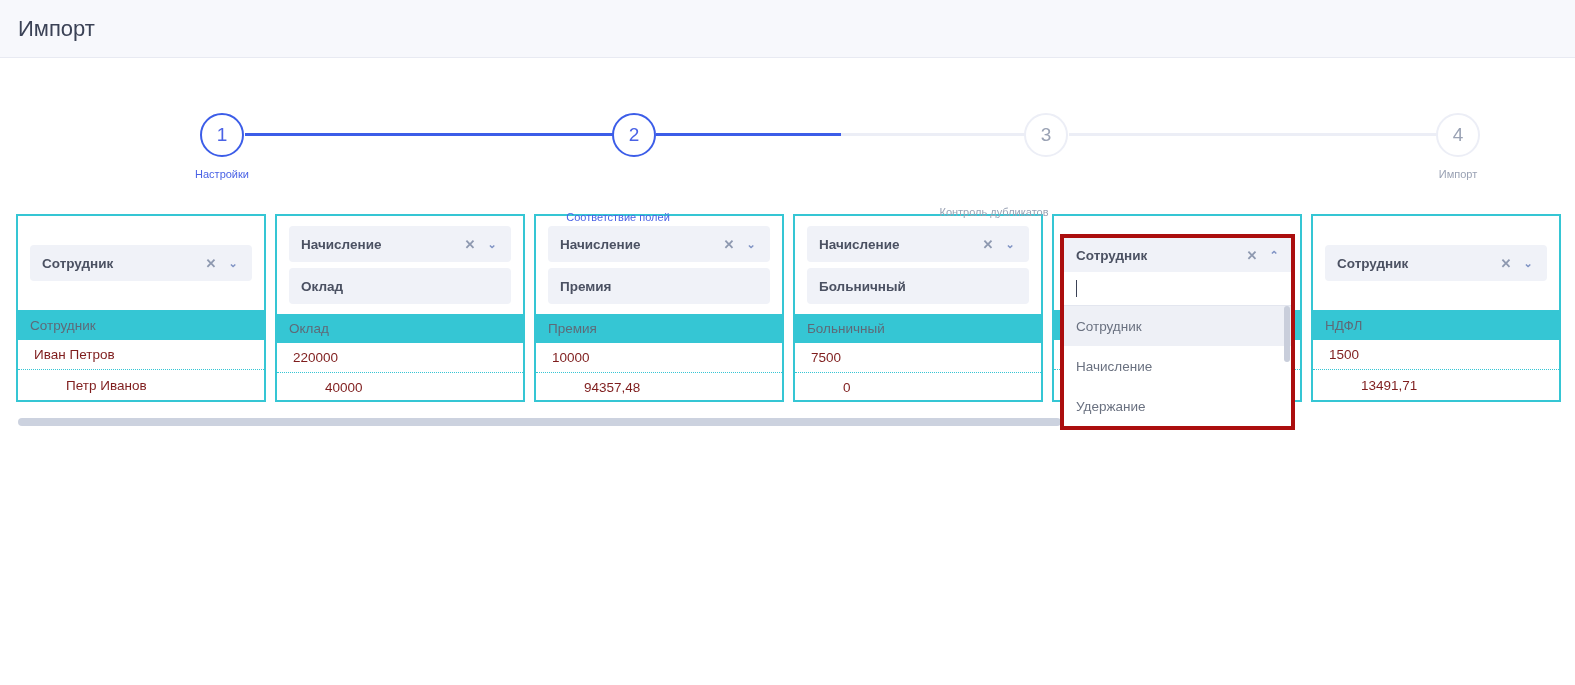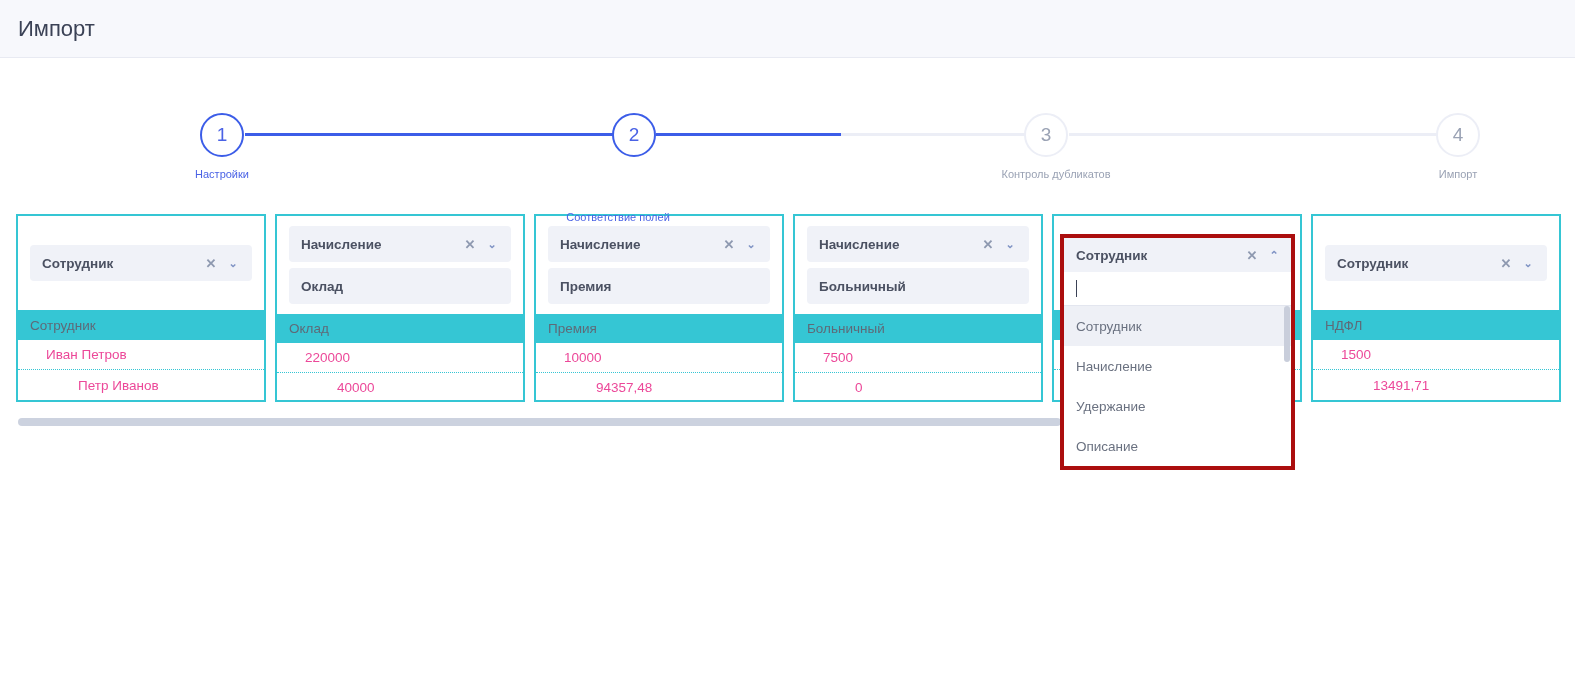--- a/index.html
+++ b/index.html
@@ -232,7 +232,7 @@
   <div class="step inactive" style="left:1024px;">
     <span>3</span>
   </div>
-  <div class="step-label inactive" style="left:1056px;">Контроль дубликатов</div>
+  <div class="step-label inactive" style="left:994px;margin-top:38px;">Контроль дубликатов</div>
 
   <div class="step inactive" style="left:1436px;">
     <span>4</span>

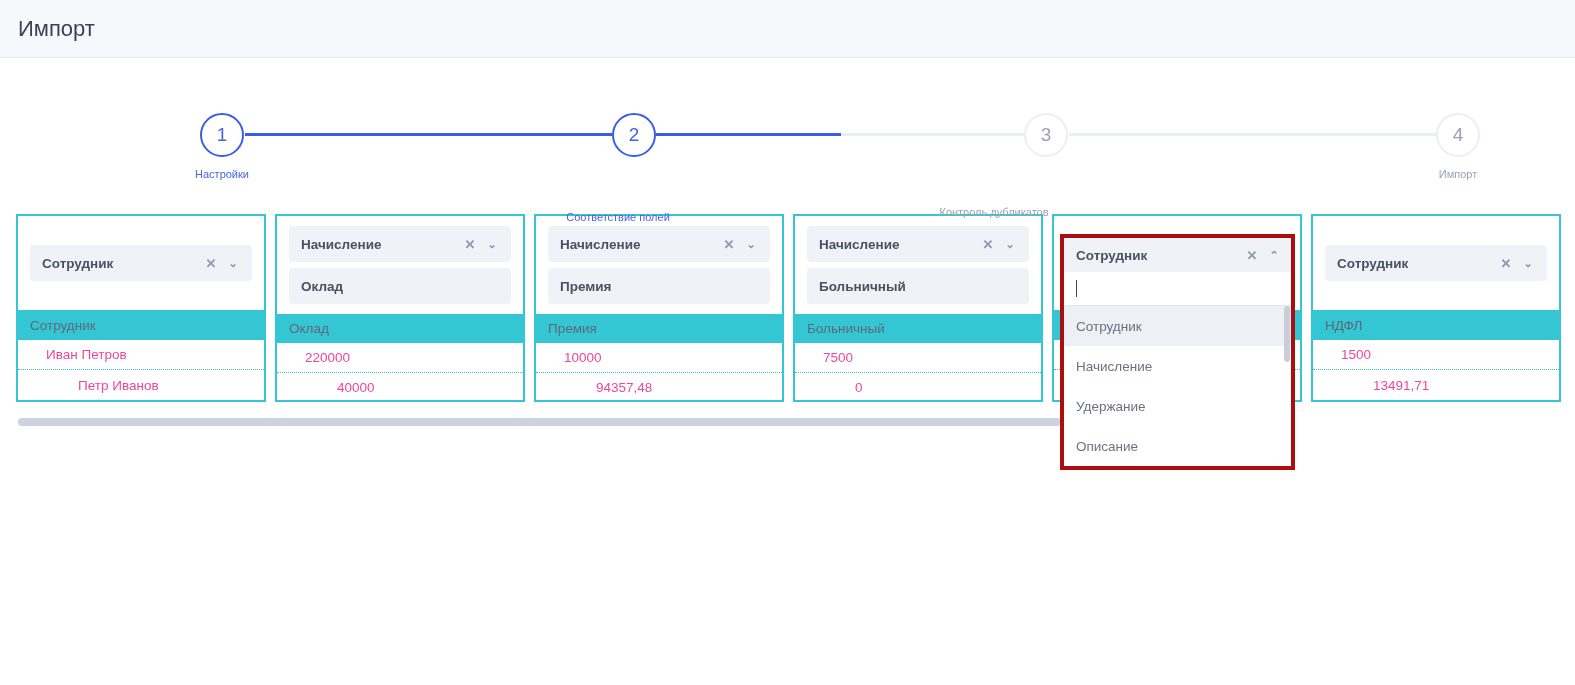--- a/index.html
+++ b/index.html
@@ -124,8 +124,8 @@
   }
   .tbl-row {
     font-size: 13.5px;
-    color: #ec4899;
-    padding: 7px 28px;
+    color: #7f1d1d;
+    padding: 7px 16px;
     height: 30px;
     display: flex;
     align-items: center;

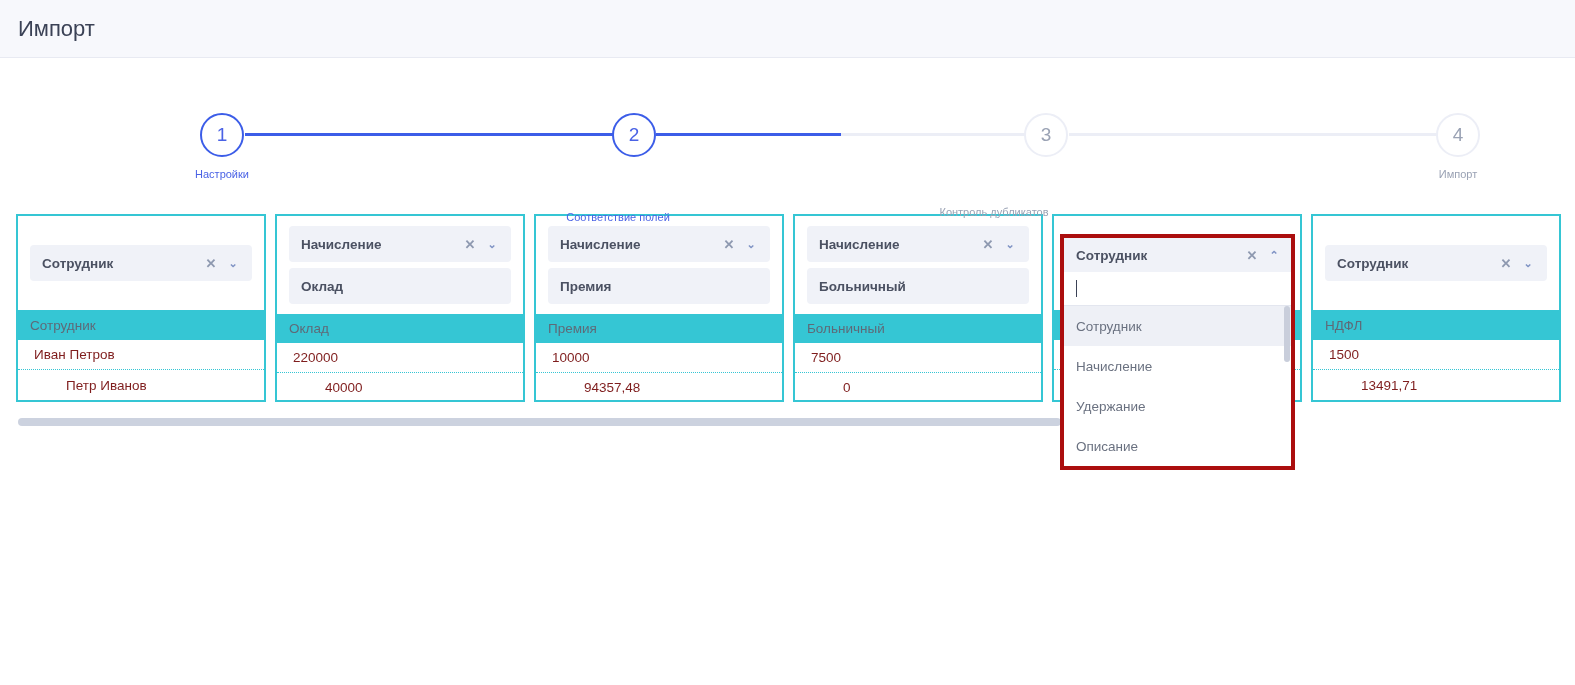--- a/index.html
+++ b/index.html
@@ -345,7 +345,6 @@
     <div class="dd-item hl">Сотрудник</div>
     <div class="dd-item">Начисление</div>
     <div class="dd-item">Удержание</div>
-    <div class="dd-item">Описание</div>
   </div>
 </div>
 

